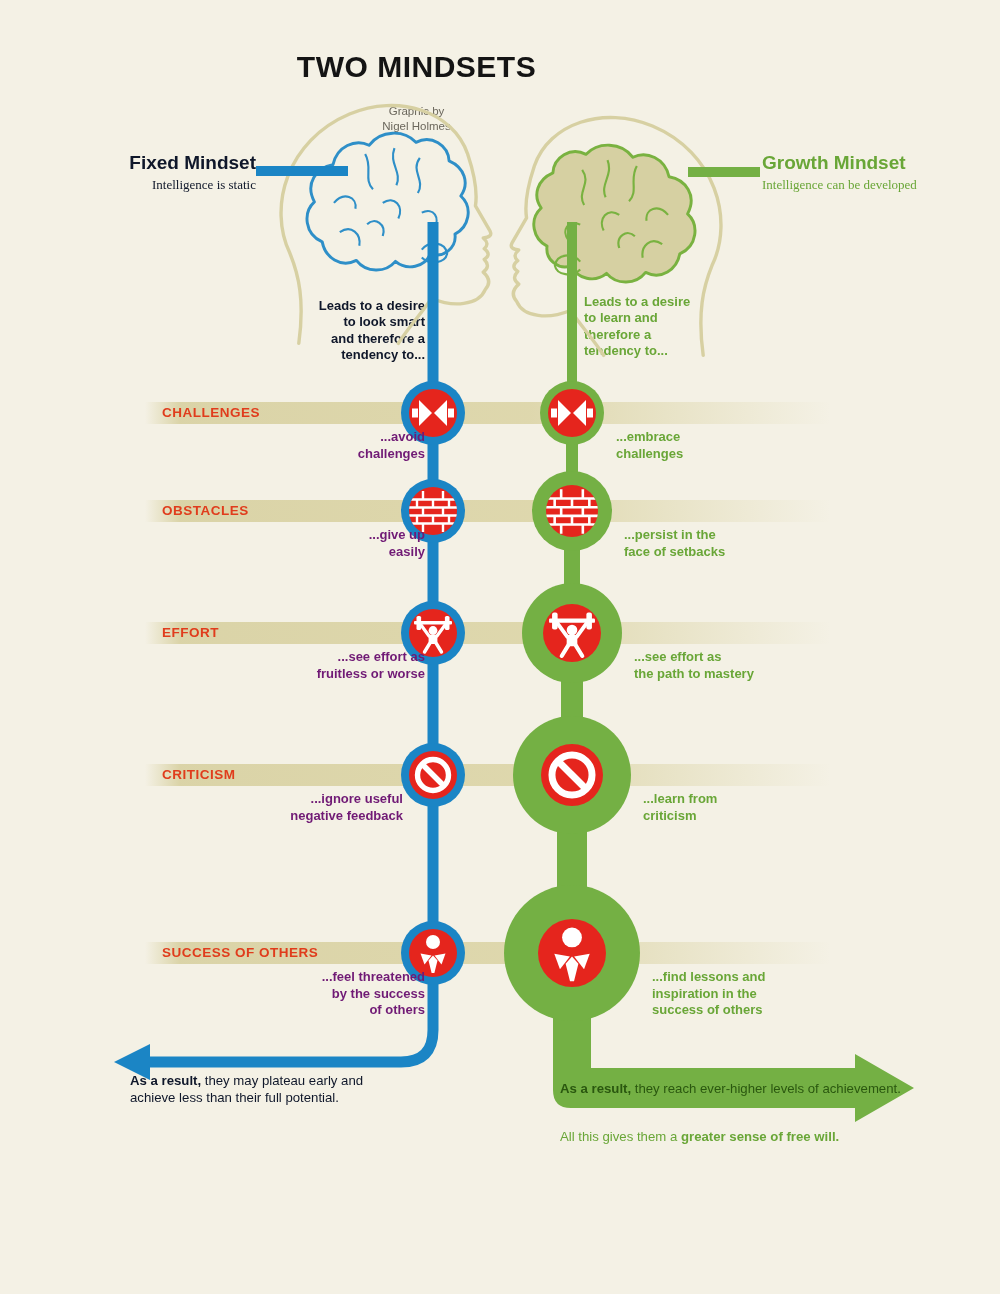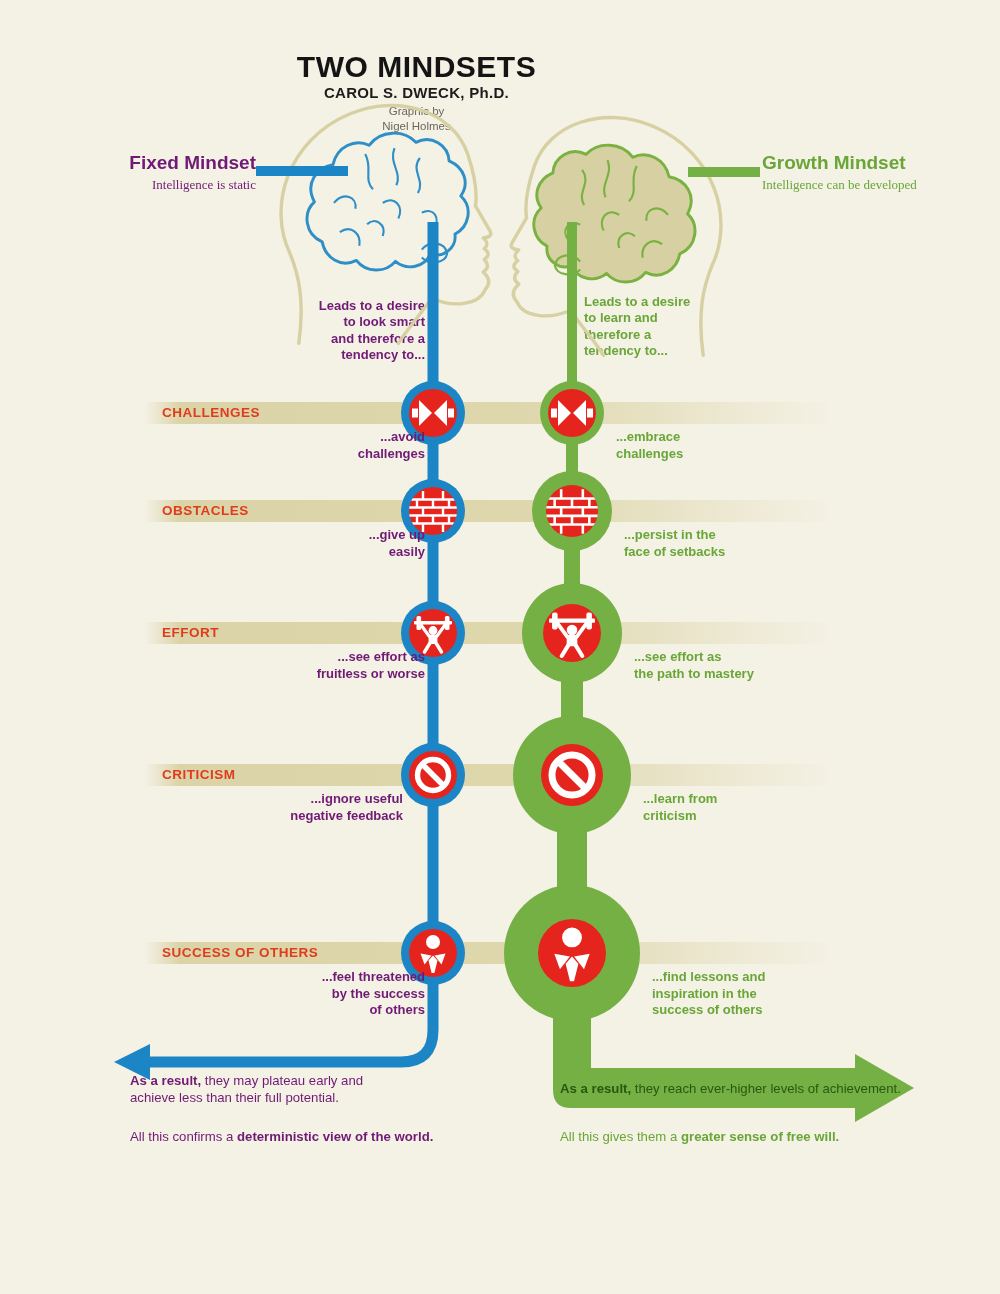--- a/index.html
+++ b/index.html
@@ -73,7 +73,6 @@
   </svg>
 
   <div class="abs center title" style="top:50px">TWO MINDSETS</div>
-  <div class="abs center subtitle" style="top:84px">CAROL S. DWECK, Ph.D.</div>
   <div class="abs center credit" style="top:104px">Graphic by
 Nigel Holmes</div>
 

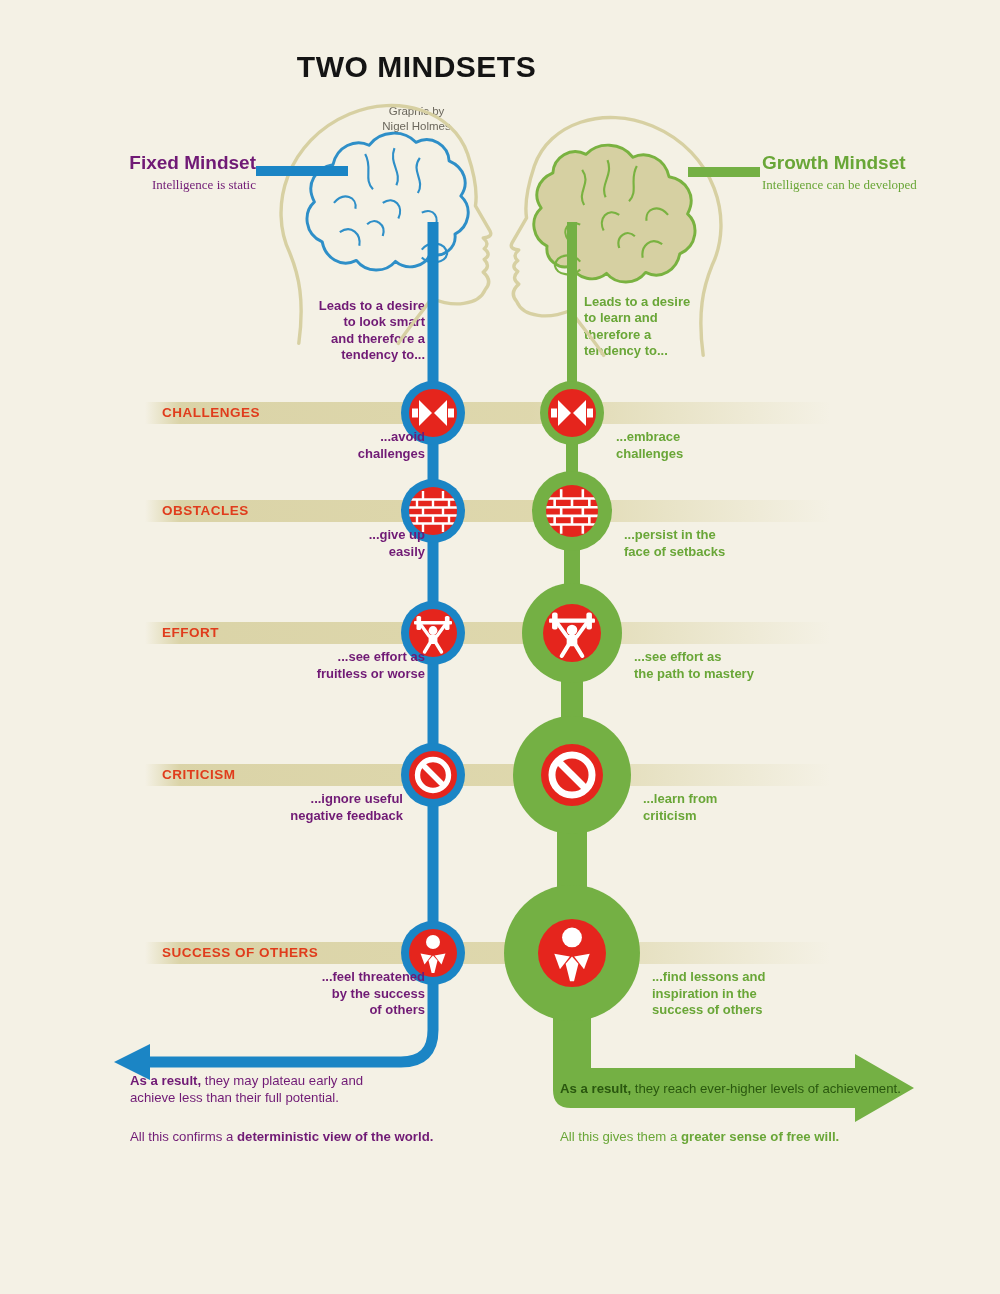--- a/index.html
+++ b/index.html
@@ -12,7 +12,7 @@
   .credit{font-size:11.5px;color:#6b675c;line-height:1.3;white-space:pre-line;}
   .mindset-label{font-size:19px;font-weight:700;}
   .mindset-sub{font-size:13px;font-weight:400;font-family:Liberation Serif, serif;}
-  .blue-txt{color:#701a75;}
+  .blue-txt{color:#0f172a;}
   .green-txt{color:#69a637;}
   .desire{font-size:13px;font-weight:600;line-height:1.25;white-space:pre-line;}
   .band{position:absolute;left:145px;width:700px;height:22px;

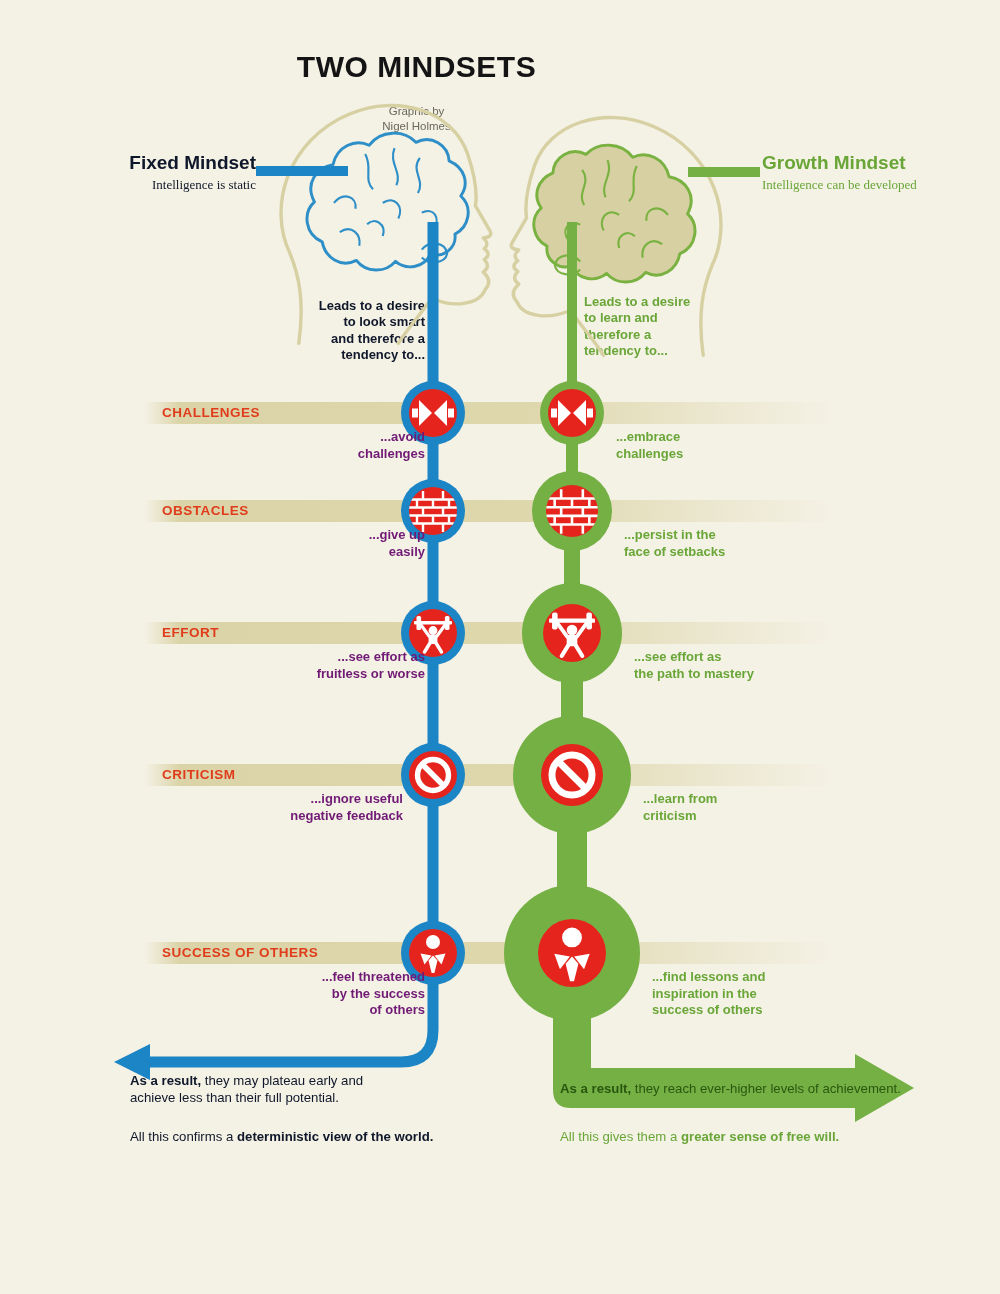--- a/index.html
+++ b/index.html
@@ -245,9 +245,6 @@
   <div class="abs blue-txt result" style="left:130px;top:1072px;width:258px;z-index:5">
     <span class="b">As a result,</span><span> they may plateau early and achieve less than their full potential.</span>
   </div>
-  <div class="abs blue-txt result" style="left:130px;top:1128px;width:430px;z-index:5">
-    <span>All this confirms a </span><span class="b">deterministic view of the world.</span>
-  </div>
   <div class="abs result" style="left:560px;top:1080px;width:360px;color:#2a570f;z-index:5">
     <span class="b">As a result,</span><span> they reach ever-higher levels of achievement.</span>
   </div>

